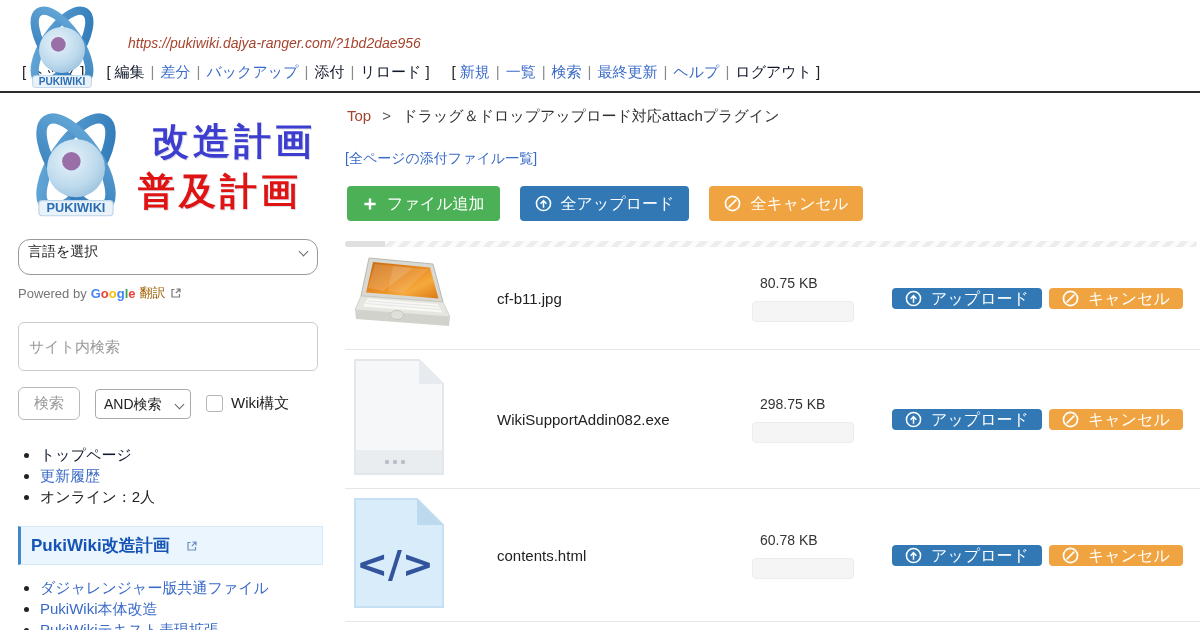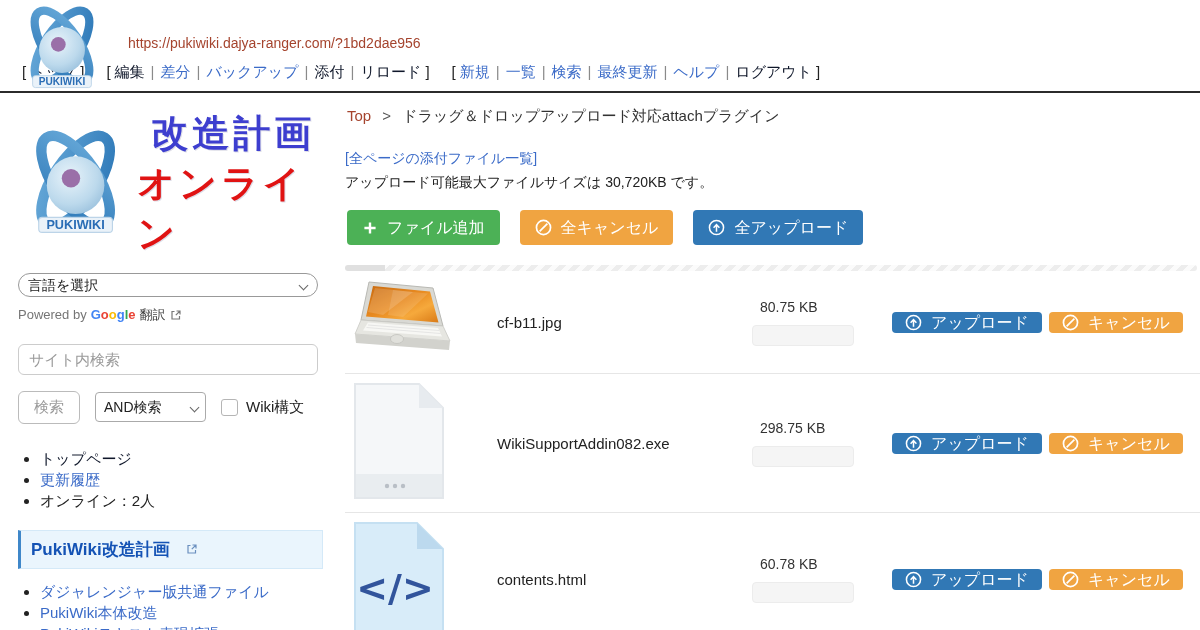--- a/index.html
+++ b/index.html
@@ -17,7 +17,7 @@
   .header-logo { position:absolute; left:16px; top:4px; }
   .header-text { margin-left:128px; }
   .page-title { margin:0; font-size:29px; font-weight:bold; color:#2353c3; line-height:1.1; }
-  .page-url { margin-top:9px; font-size:14px; color:#a5442e; }
+  .page-url { margin-top:9px; font-size:14px; color:#a5442e;font-style:italic; }
   .nav-bar { margin:12px 0 9px 18px; font-size:15px; color:#333; }
   .nav-group { margin-right:14px; }
   .nav-bracket { color:#222; margin:0 4px; }

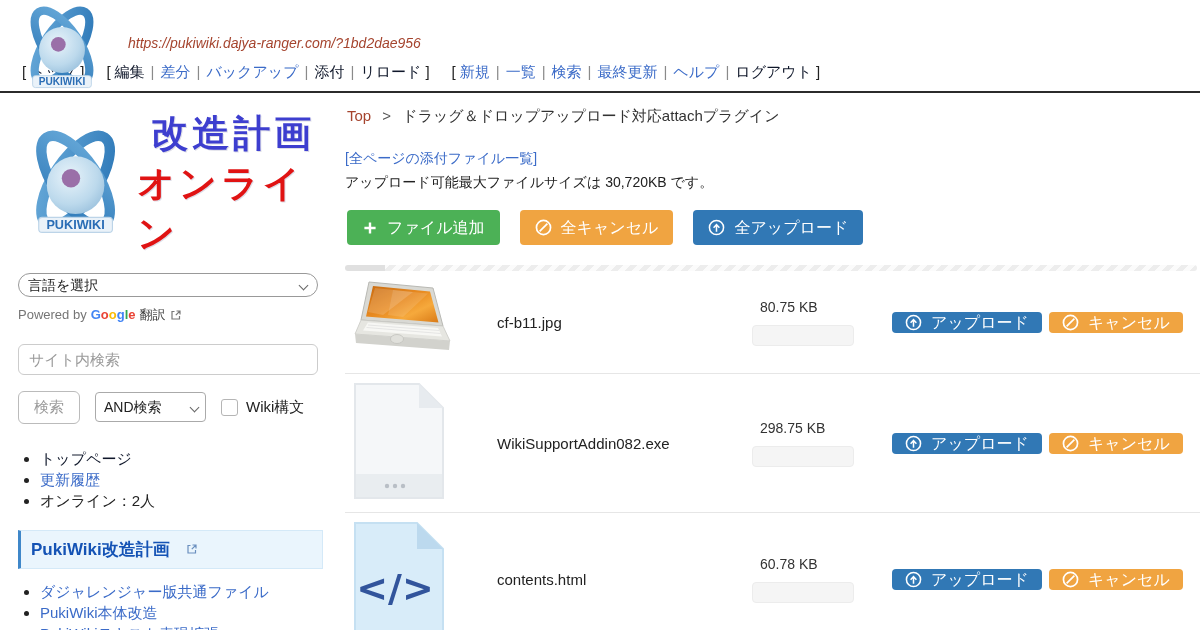--- a/index.html
+++ b/index.html
@@ -134,7 +134,7 @@
       </svg>
       <div class="side-logo-texts">
         <div class="side-logo-line blue">改造計画</div>
-        <div class="side-logo-line red">オンライン</div>
+        <div class="side-logo-line red">普及計画</div>
       </div>
     </div>
 

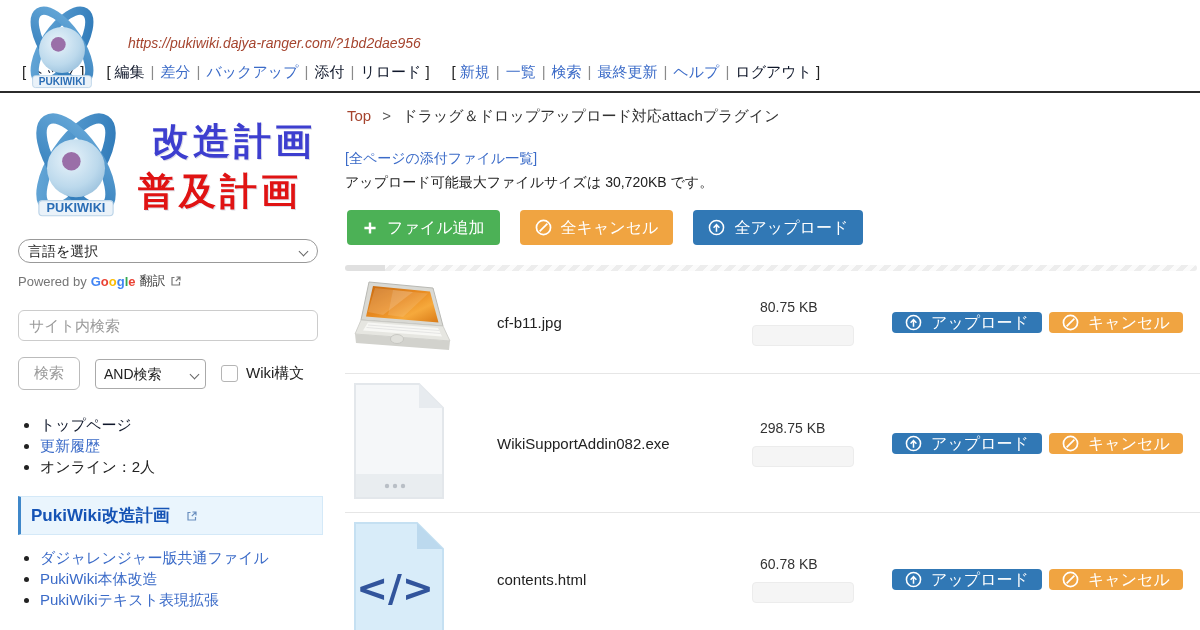--- a/index.html
+++ b/index.html
@@ -197,7 +197,6 @@
     </div>
 
     <a class="attach-list-link">[全ページの添付ファイル一覧]</a>
-    <div class="maxsize">アップロード可能最大ファイルサイズは 30,720KB です。</div>
 
     <div class="actions">
       <button class="btn btn-green">

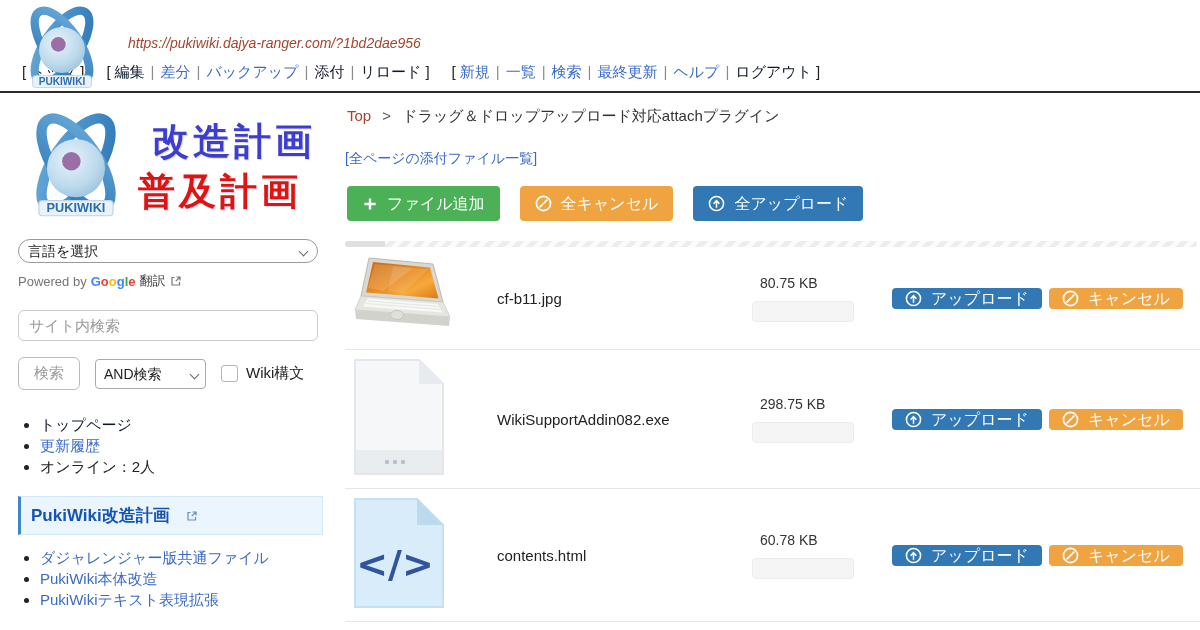--- a/index.html
+++ b/index.html
@@ -205,19 +205,19 @@
         </svg>
         <span>ファイル追加</span>
       </button>
+      <button class="btn btn-blue">
+        <svg width="17" height="17" viewBox="0 0 20 20">
+          <circle cx="10" cy="10" r="8.3" fill="none" stroke="#fff" stroke-width="1.8"></circle>
+          <path d="M10 15 V7.5 M6.6 10.4 L10 6.6 L13.4 10.4" stroke="#fff" stroke-width="1.8" fill="none"></path>
+        </svg>
+        <span>全アップロード</span>
+      </button>
       <button class="btn btn-orange">
         <svg width="17" height="17" viewBox="0 0 20 20">
           <circle cx="10" cy="10" r="8.3" fill="none" stroke="#fff" stroke-width="2"></circle>
           <line x1="14.6" y1="5.4" x2="5.4" y2="14.6" stroke="#fff" stroke-width="2"></line>
         </svg>
         <span>全キャンセル</span>
-      </button>
-      <button class="btn btn-blue">
-        <svg width="17" height="17" viewBox="0 0 20 20">
-          <circle cx="10" cy="10" r="8.3" fill="none" stroke="#fff" stroke-width="1.8"></circle>
-          <path d="M10 15 V7.5 M6.6 10.4 L10 6.6 L13.4 10.4" stroke="#fff" stroke-width="1.8" fill="none"></path>
-        </svg>
-        <span>全アップロード</span>
       </button>
     </div>
 

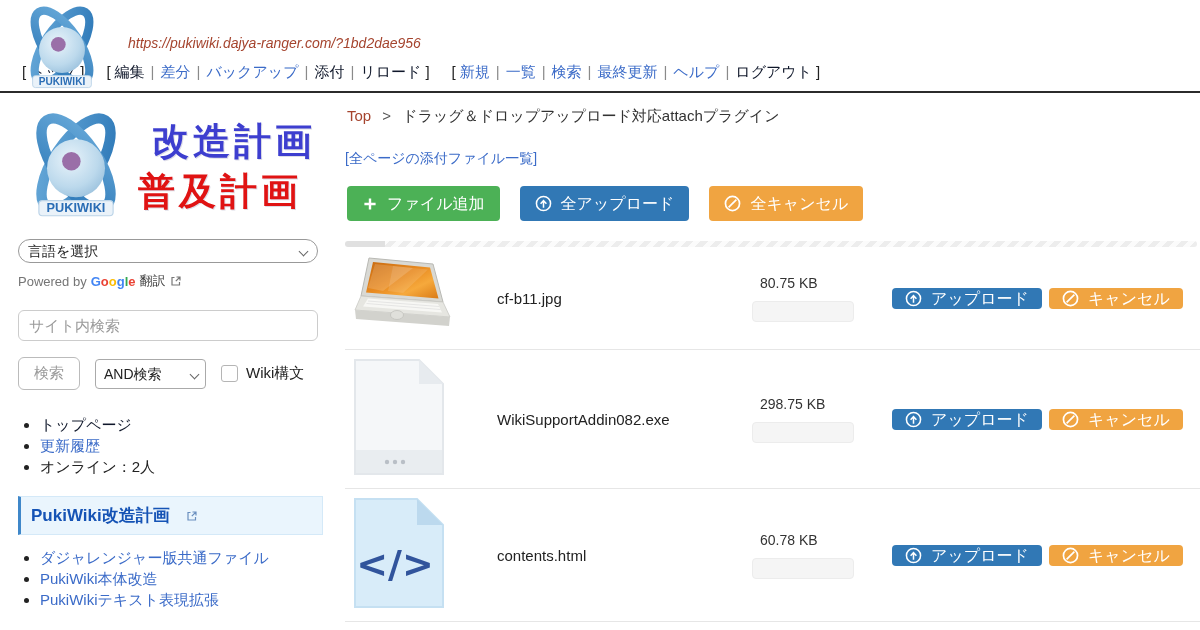--- a/index.html
+++ b/index.html
@@ -35,7 +35,7 @@
                     text-shadow:1px 1px 0 rgba(120,120,160,.25); }
   .side-logo-line.blue { color:#3d3ecf;margin-left:14px; }
   .side-logo-line.red { color:#e01313; }
-  .fake-select { position:relative; margin-top:14px; width:300px; height:24px; border:1px solid #999;
+  .fake-select { position:relative; margin-top:14px; width:300px; height:36px; border:1px solid #999;
                  border-radius:12px; font-size:14px; color:#222; padding:3px 24px 0 9px; background:#fff; }
   .fake-select .chev { right:10px; top:8px; }
   .chev { position:absolute; width:7px; height:7px; border-right:1.5px solid #666; border-bottom:1.5px solid #666;

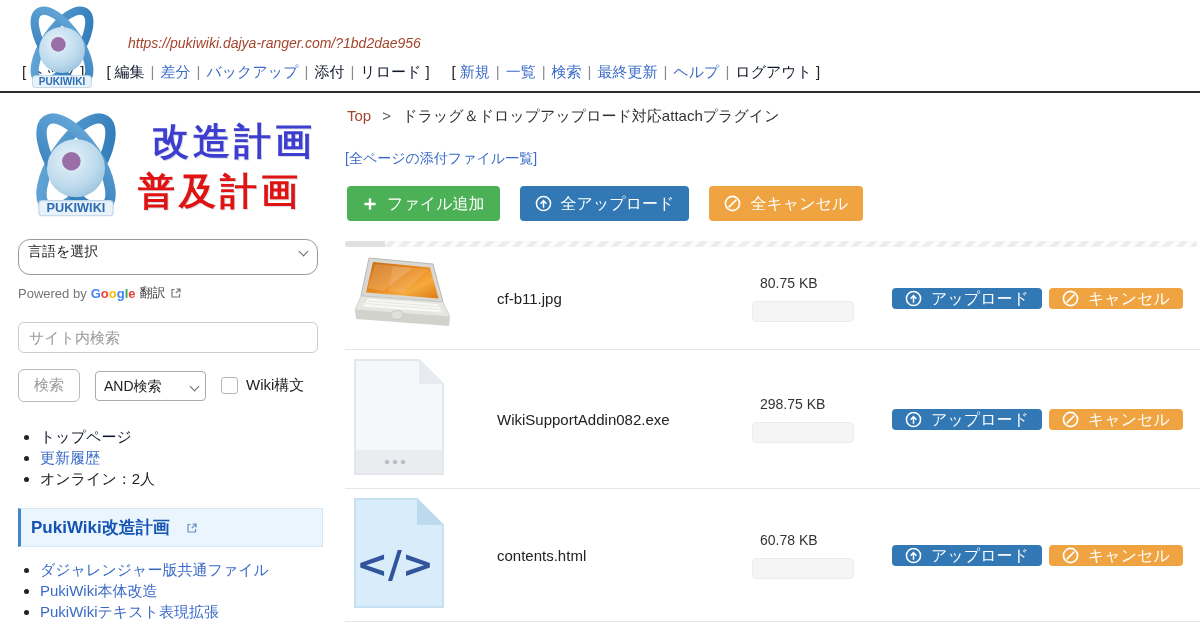--- a/index.html
+++ b/index.html
@@ -41,7 +41,7 @@
   .chev { position:absolute; width:7px; height:7px; border-right:1.5px solid #666; border-bottom:1.5px solid #666;
           transform:rotate(45deg); }
   .powered { margin-top:9px; font-size:13px; color:#757575; display:flex; align-items:center; gap:4px; }
-  .powered .cn { color:#404040; }
+  .powered .cn { color:#a16207; }
   .search-input { margin-top:20px; width:300px; height:31px; border:1px solid #ccc; border-radius:6px;
                   font-size:15px; padding:0 10px; outline:none; font-family:inherit; color:#222; }
   .search-input::placeholder { color:#9a9a9a; }

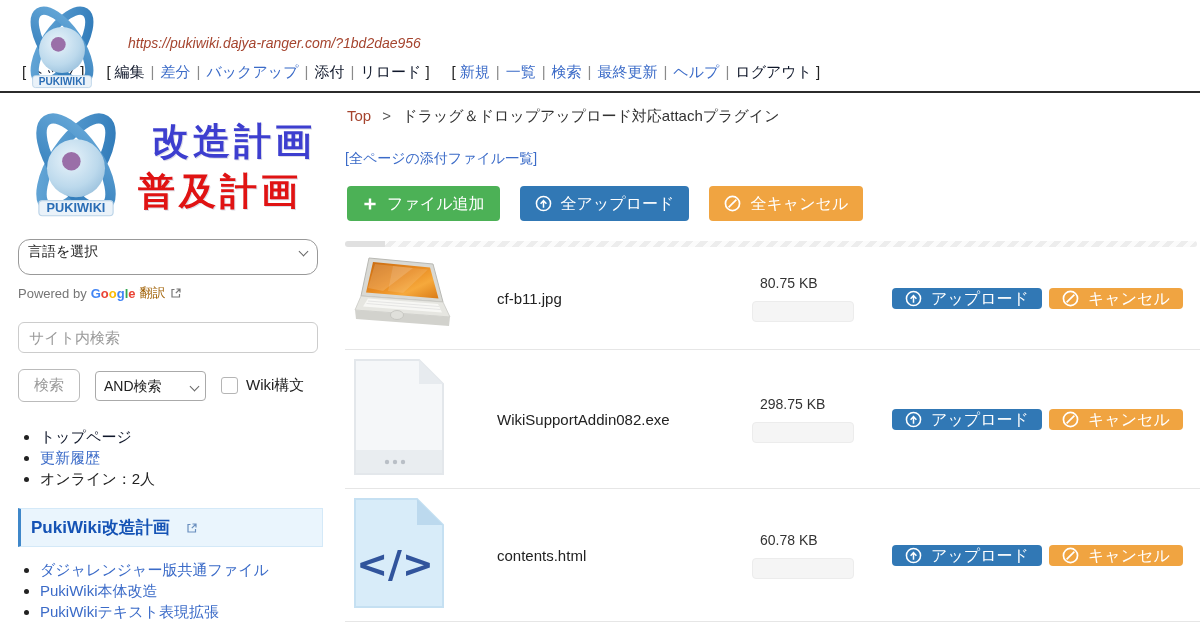--- a/index.html
+++ b/index.html
@@ -42,7 +42,7 @@
           transform:rotate(45deg); }
   .powered { margin-top:9px; font-size:13px; color:#757575; display:flex; align-items:center; gap:4px; }
   .powered .cn { color:#a16207; }
-  .search-input { margin-top:20px; width:300px; height:31px; border:1px solid #ccc; border-radius:6px;
+  .search-input { margin-top:20px; width:300px; height:49px; border:1px solid #ccc; border-radius:6px;
                   font-size:15px; padding:0 10px; outline:none; font-family:inherit; color:#222; }
   .search-input::placeholder { color:#9a9a9a; }
   .search-controls { margin-top:16px; display:flex; align-items:center; gap:15px; }

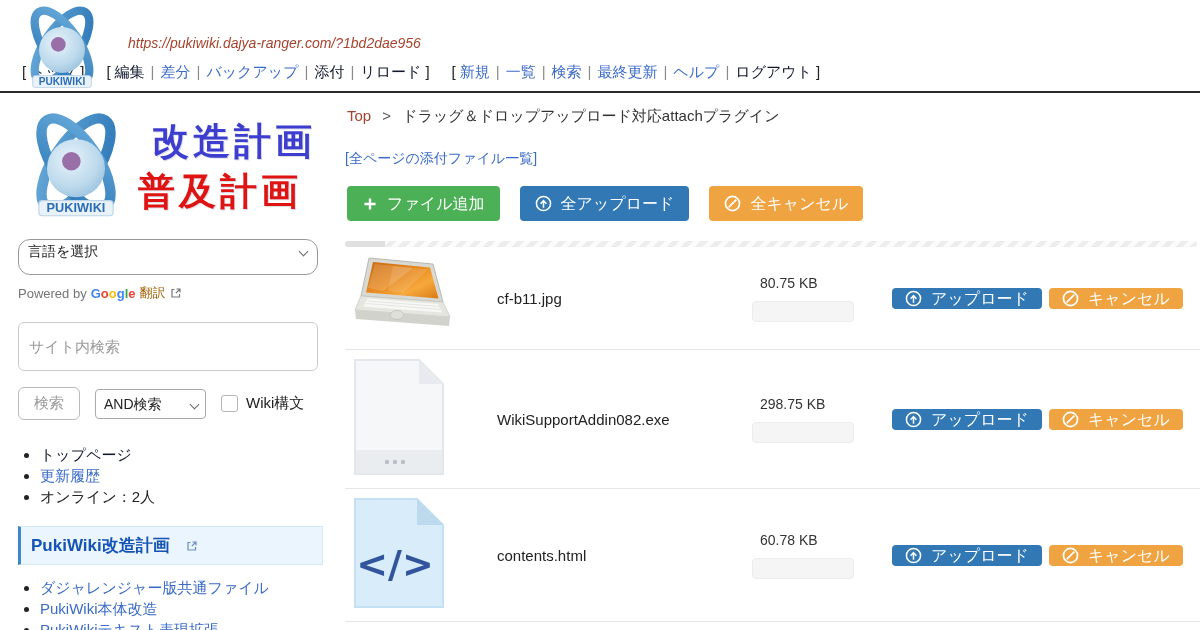--- a/index.html
+++ b/index.html
@@ -48,7 +48,7 @@
   .search-controls { margin-top:16px; display:flex; align-items:center; gap:15px; }
   .search-btn { background:#fff; border:1px solid #bbb; border-radius:6px; color:#9a9a9a; font-size:15px;
                 padding:6px 15px; font-family:inherit; cursor:pointer; }
-  .and-select { position:relative; width:111px; height:30px; border:1px solid #aaa; border-radius:4px;
+  .and-select { position:relative; width:96px; height:30px; border:1px solid #aaa; border-radius:4px;
                 font-size:14px; color:#222; padding:6px 20px 0 8px; background:#fff; }
   .and-select .chev { right:7px; top:11px; }
   .wiki-check { display:flex; align-items:center; gap:8px; }

